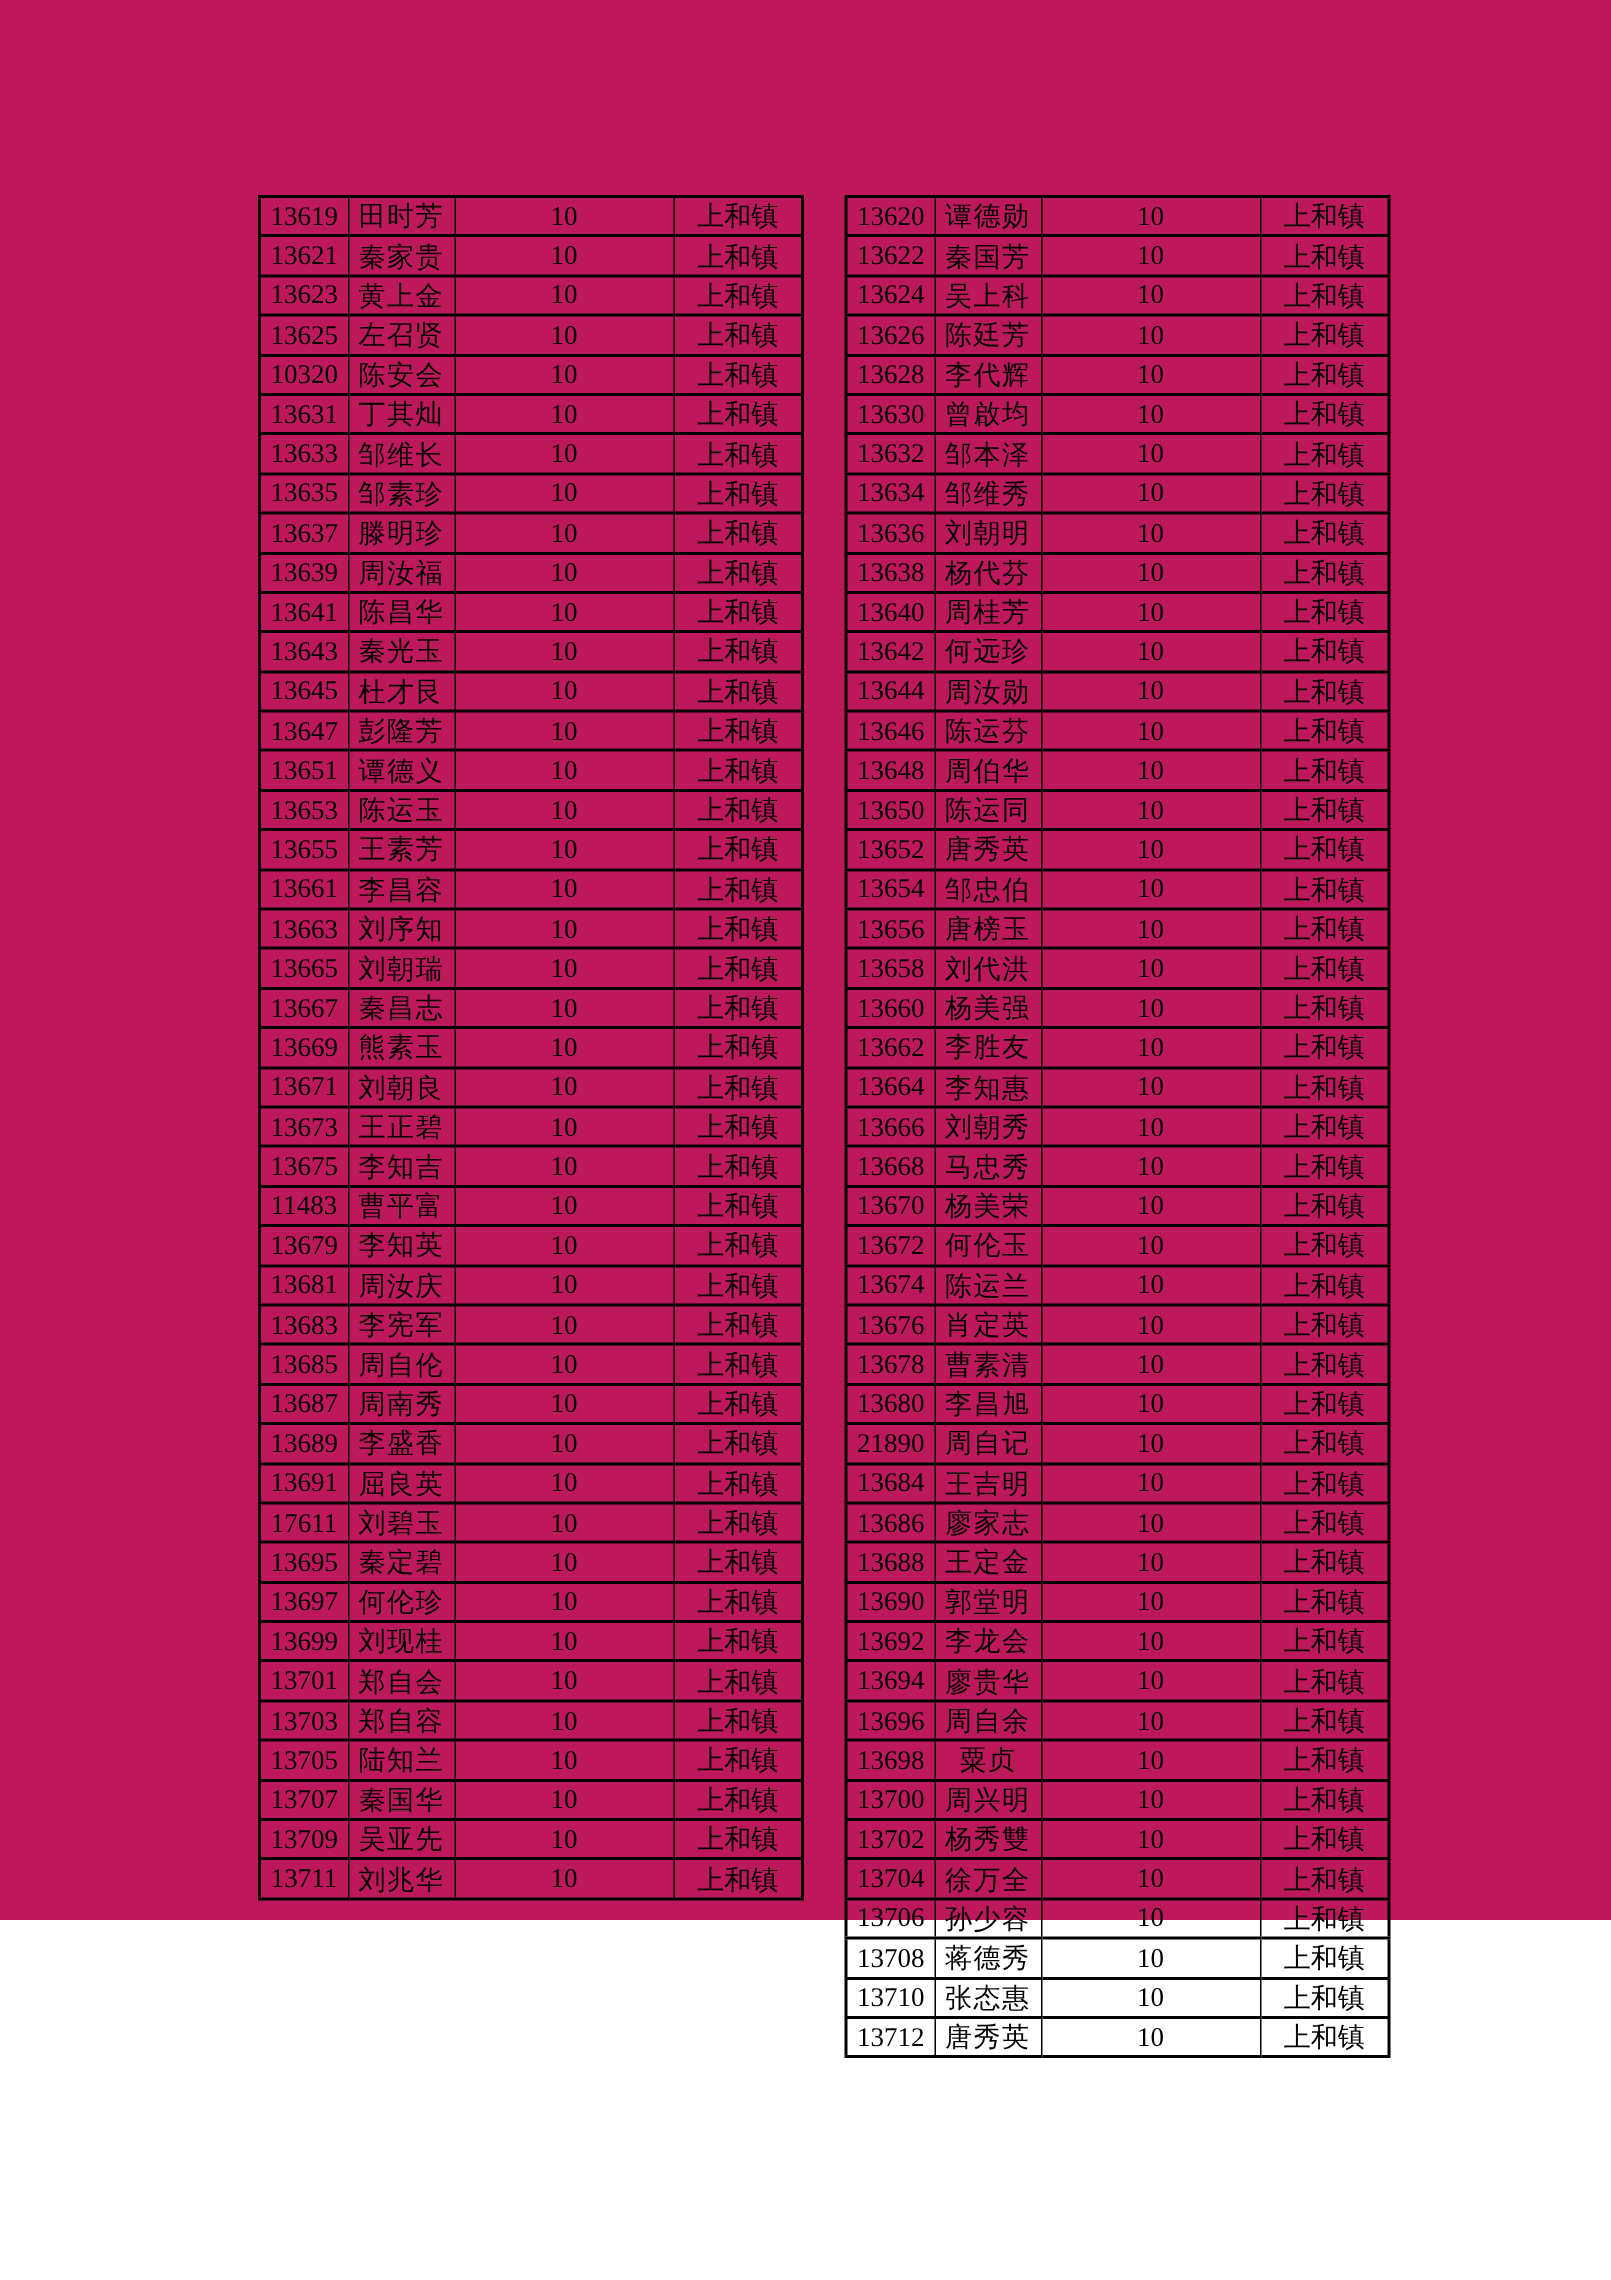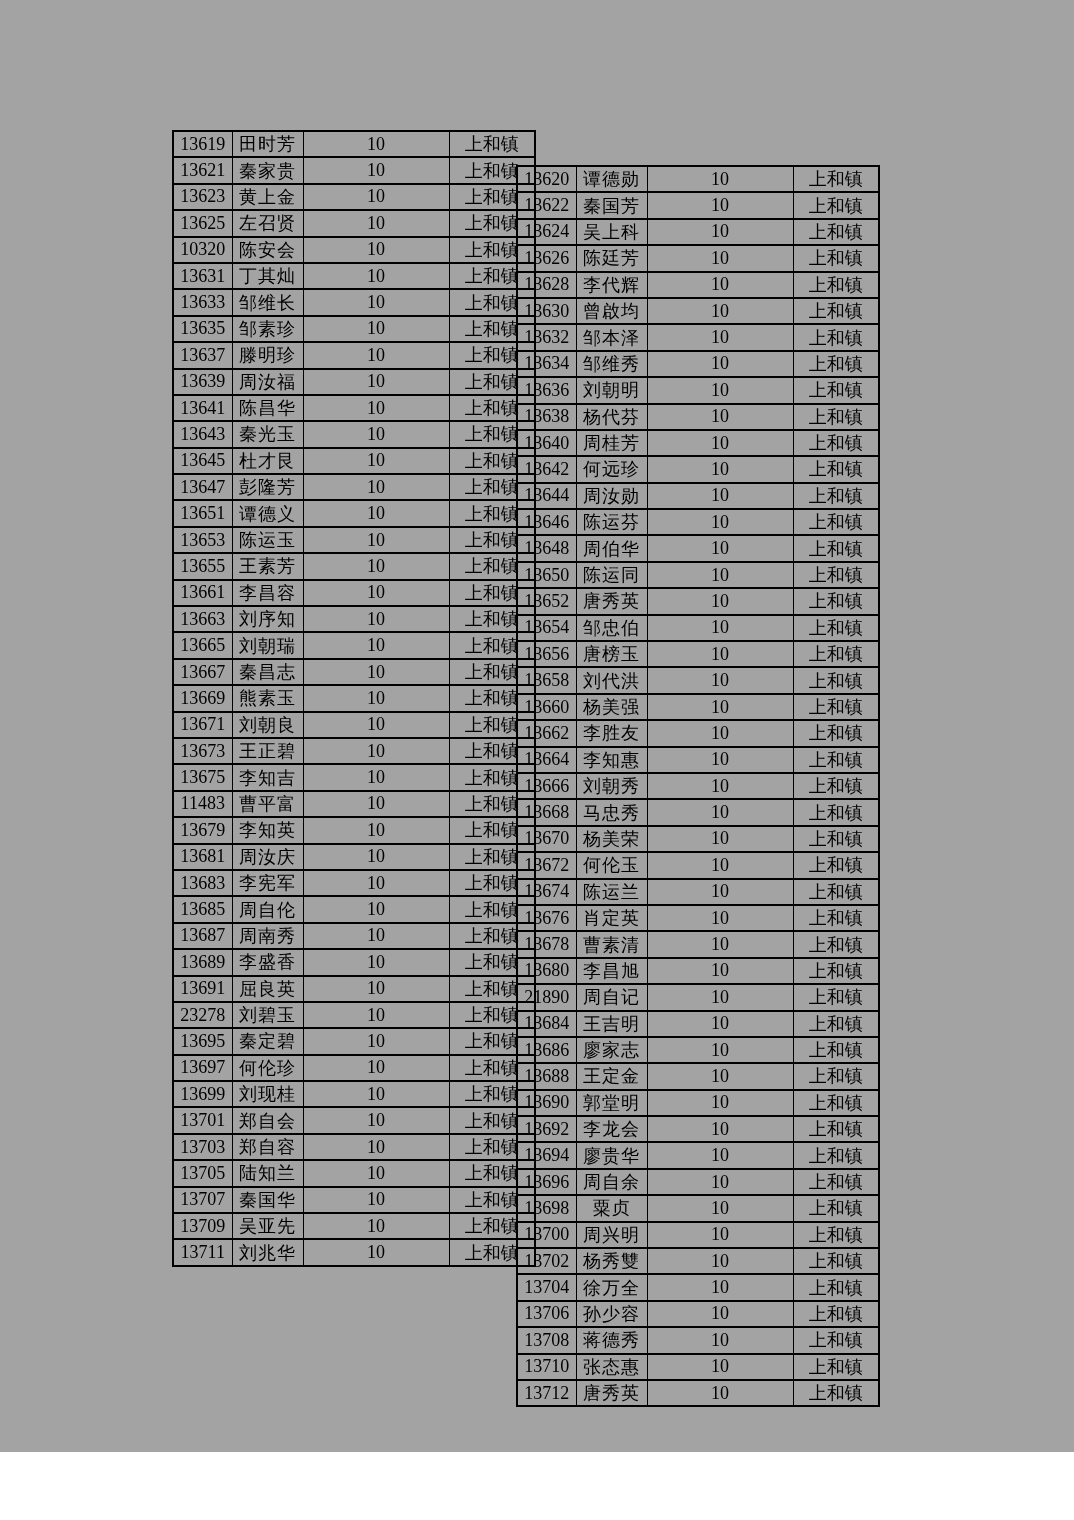--- a/index.html
+++ b/index.html
@@ -17,8 +17,8 @@
     position: absolute;
     left: 0; top: 0;
     width: 1074px;
-    height: 1452px;
-    background: #a3a3a3;
+    height: 1280px;
+    background: #be185d;
   }
   table.roster {
     position: absolute;

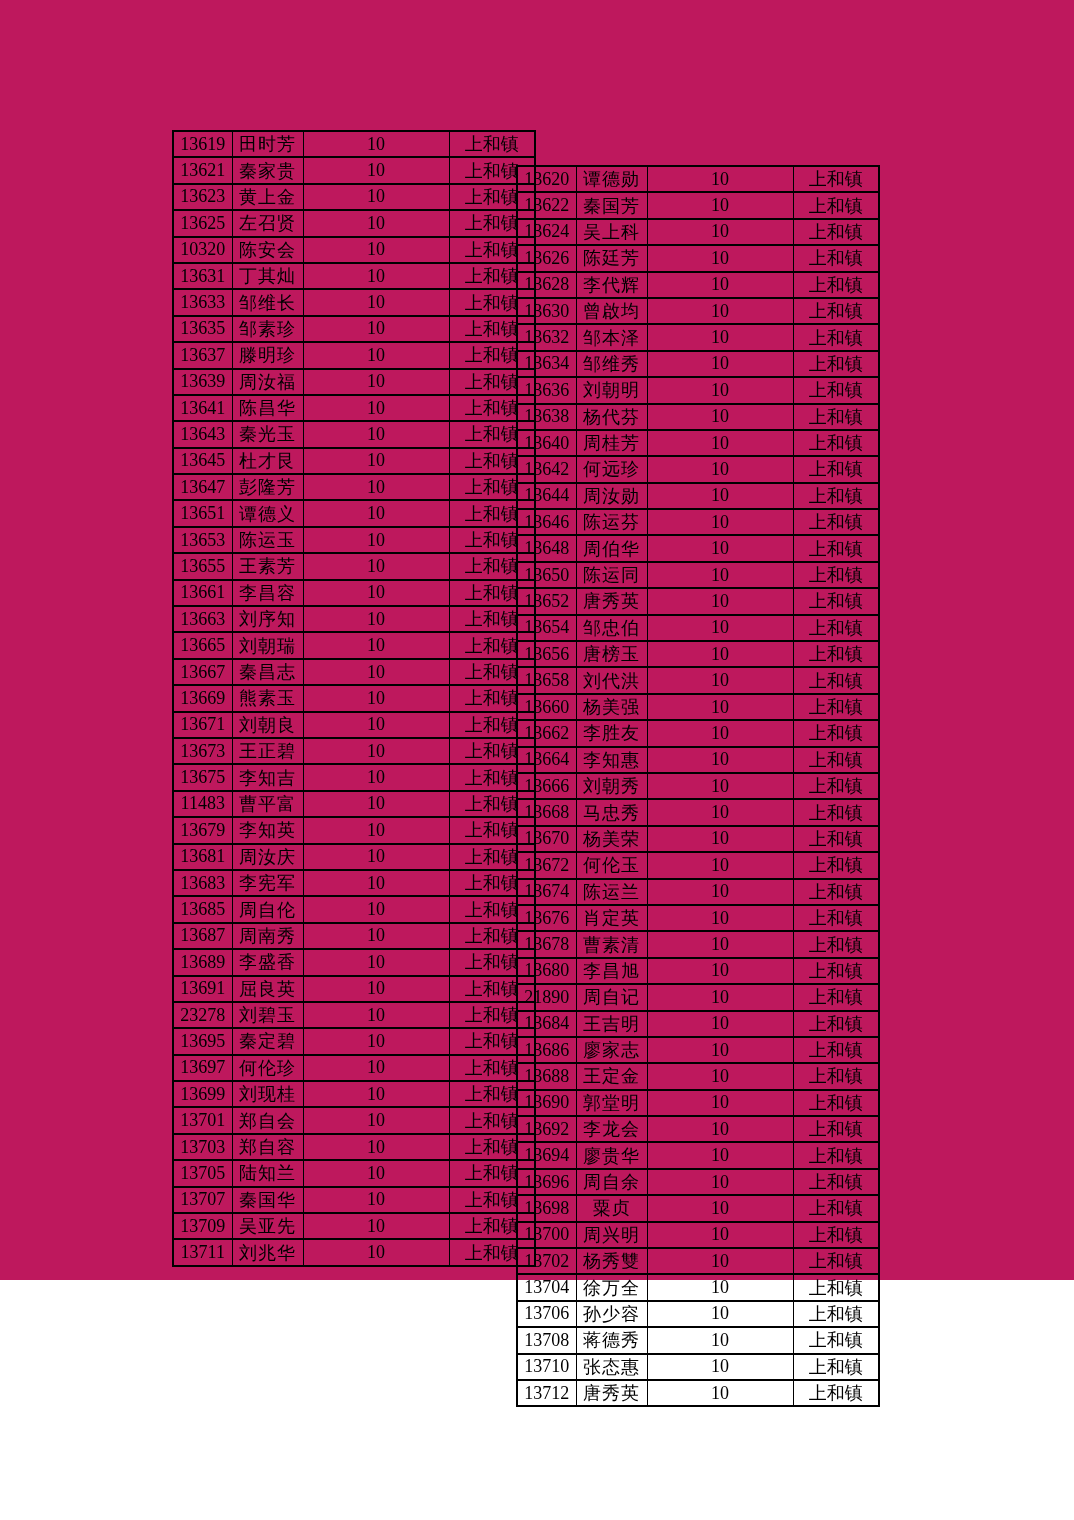--- a/index.html
+++ b/index.html
@@ -31,7 +31,7 @@
     border: 2px solid #000000;
   }
   #table-left  { left: 172px; }
-  #table-right { left: 516px; margin-top: 35px; }
+  #table-right { left: 563px; }
   table.roster td {
     border: 1px solid #000000;
     border-top: 2px solid #000000;

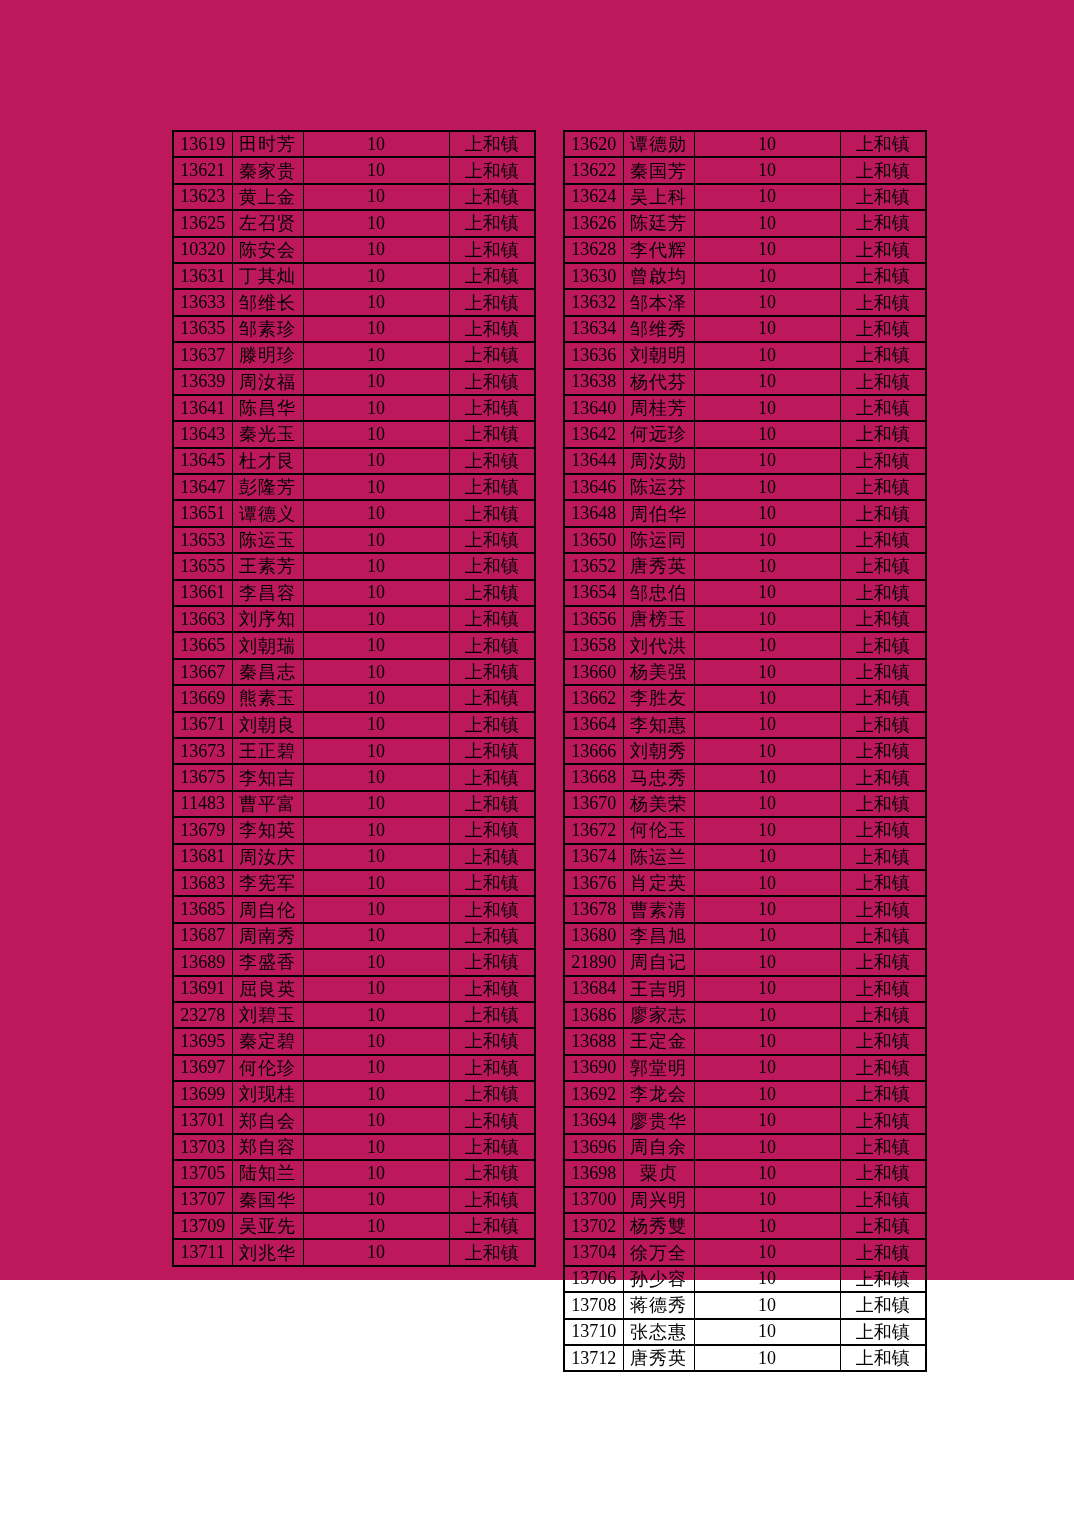--- a/index.html
+++ b/index.html
@@ -260,7 +260,7 @@
           <td class="col-town">上和镇</td>
         </tr>
         <tr>
-          <td class="col-id">23278</td>
+          <td class="col-id">17611</td>
           <td class="col-name">刘碧玉</td>
           <td class="col-amount">10</td>
           <td class="col-town">上和镇</td>

